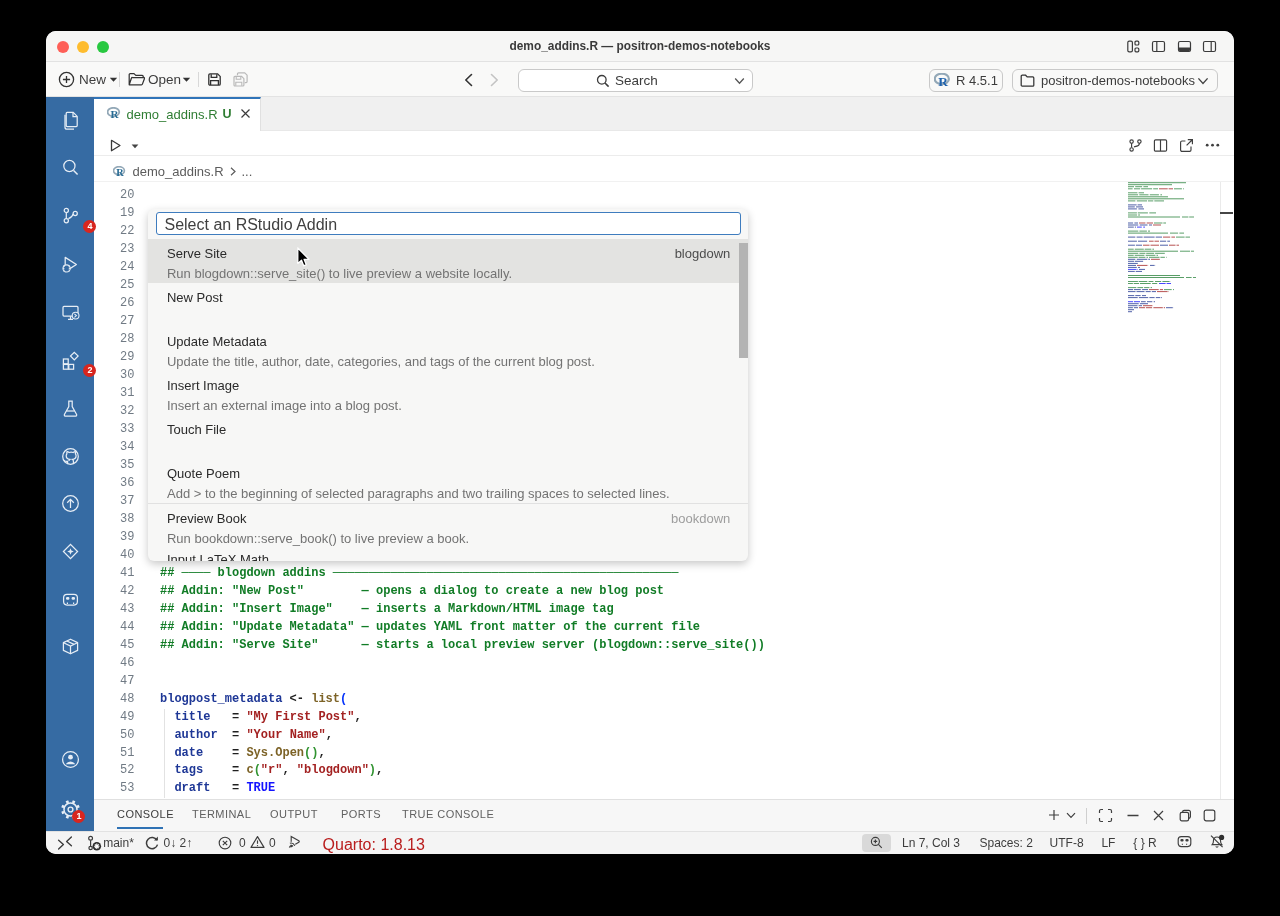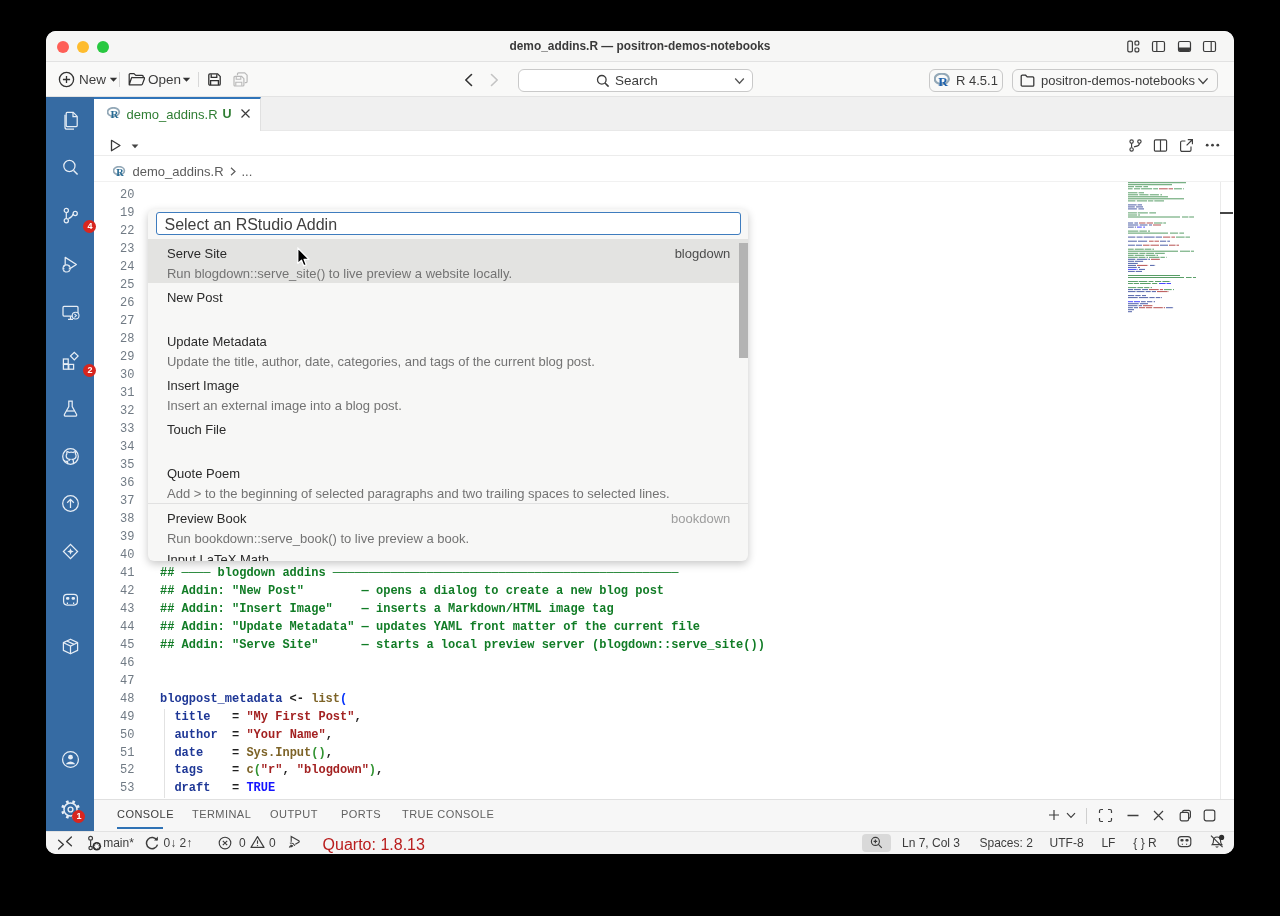--- a/index.html
+++ b/index.html
@@ -266,7 +266,7 @@
 <div class="cl mono" style="top:660.0px"><span class="nv">blogpost_metadata</span><span class="op"> &lt;- </span><span class="fn">list</span><span class="pb">(</span></div>
 <div class="cl mono" style="top:677.9px">  <span class="nv">title</span><span class="op">   = </span><span class="st">"My First Post"</span><span class="op">,</span></div>
 <div class="cl mono" style="top:695.9px">  <span class="nv">author</span><span class="op">  = </span><span class="st">"Your Name"</span><span class="op">,</span></div>
-<div class="cl mono" style="top:713.9px">  <span class="nv">date</span><span class="op">    = </span><span class="fn">Sys.Input</span><span class="pg">()</span><span class="op">,</span></div>
+<div class="cl mono" style="top:713.9px">  <span class="nv">date</span><span class="op">    = </span><span class="fn">Sys.Open</span><span class="pg">()</span><span class="op">,</span></div>
 <div class="cl mono" style="top:731.8px">  <span class="nv">tags</span><span class="op">    = </span><span class="fn">c</span><span class="pg">(</span><span class="st">"r"</span><span class="op">, </span><span class="st">"blogdown"</span><span class="pg">)</span><span class="op">,</span></div>
 <div class="cl mono" style="top:749.8px">  <span class="nv">draft</span><span class="op">   = </span><span class="kb">TRUE</span></div>
 <svg class="a" style="left:1081.7px;top:151.8px" width="74" height="134" viewBox="0 0 74 134">

